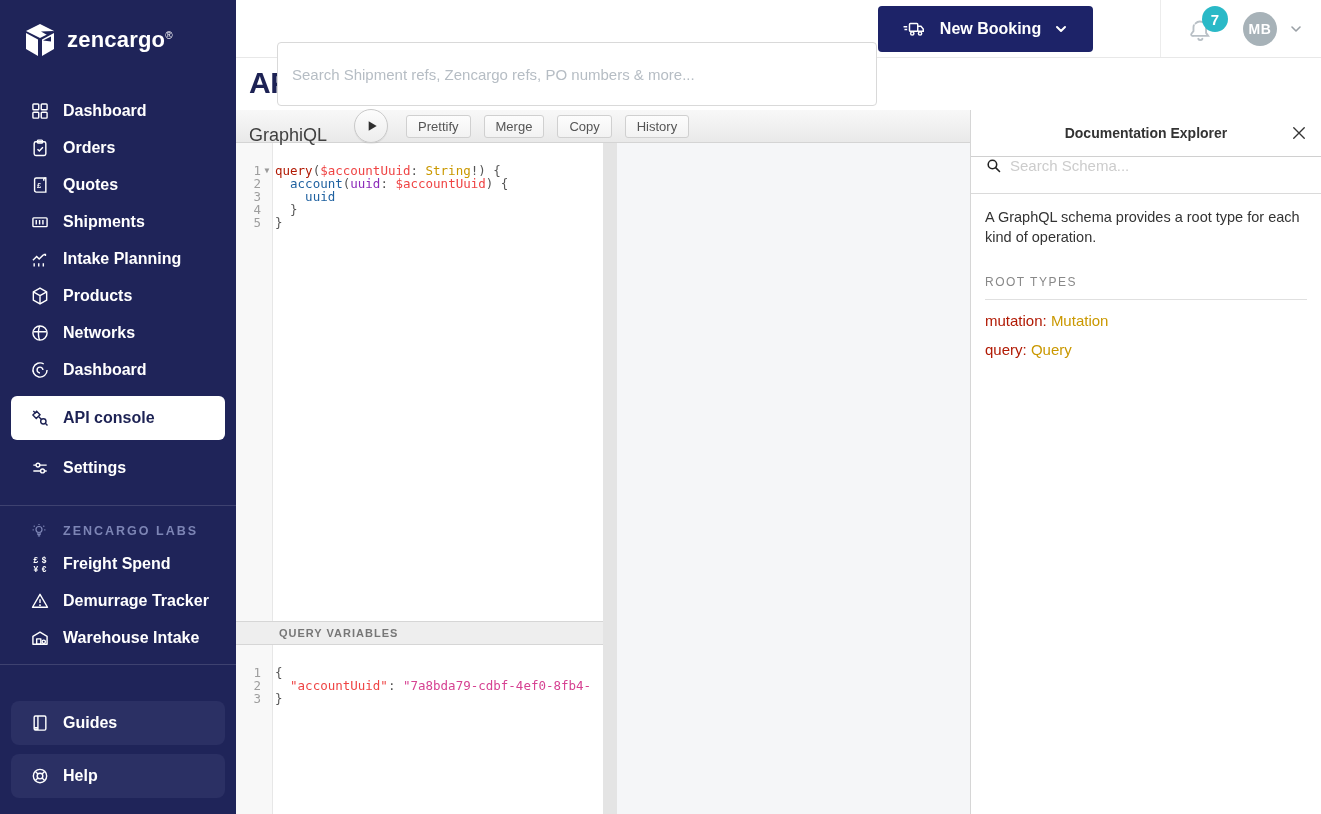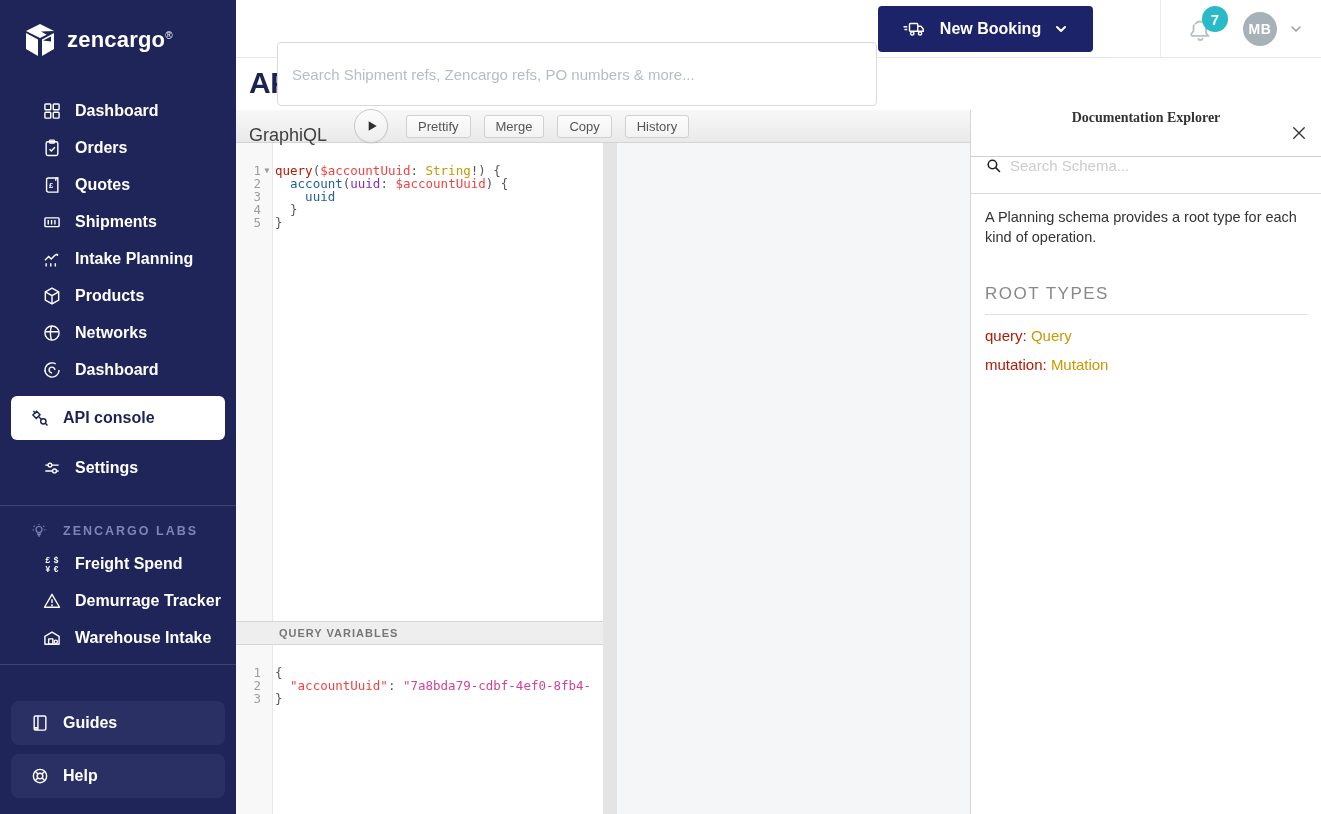--- a/index.html
+++ b/index.html
@@ -13,7 +13,7 @@
   .logo-text { font-size:22px; font-weight:700; letter-spacing:.2px; }
   .logo-reg { font-size:10px; vertical-align:super; font-weight:400; }
   .side-nav { margin-top:34px; }
-  .nav-item { display:flex; align-items:center; height:37px; padding-left:42px; font-size:16px; font-weight:600; cursor:pointer; }
+  .nav-item { display:flex; align-items:center; height:37px; padding-left:30px; font-size:16px; font-weight:600; cursor:pointer; }
   .nav-item .ic { width:20px; height:20px; margin-right:13px; flex:none; color:#fff; }
   .nav-item.active { background:#fff; color:#1d2254; border-radius:6px; margin:8px 11px 0; height:44px; padding-left:19px; }
   .nav-item.active .ic { color:#1d2254; }

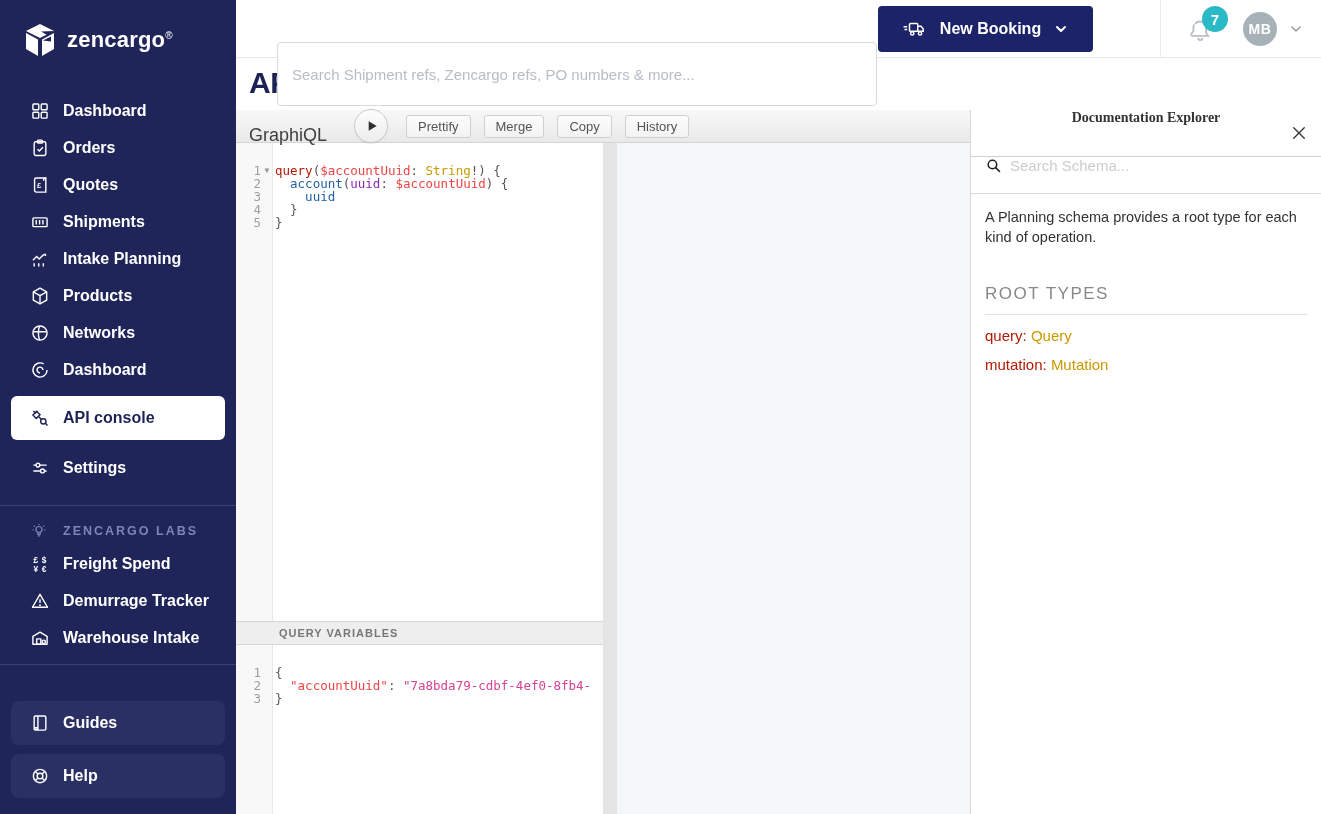--- a/index.html
+++ b/index.html
@@ -75,7 +75,7 @@
 
   
   .doc-panel { width:351px; flex:none; background:#fff; border-left:1px solid #d6d6d6; display:flex; flex-direction:column; }
-  .doc-header { position:relative; height:47px; flex:none; border-bottom:1px solid #d0d0d0; display:flex; justify-content:center;font-family:Liberation Serif, serif; }
+  .doc-header { position:relative; height:47px; flex:none; border-bottom:1px solid #d0d0d0; display:flex; align-items:center; justify-content:center; }
   .doc-title { font-size:14px; font-weight:700; color:#333; }
   .doc-close { position:absolute; right:13px; top:14px; width:18px; height:18px; color:#333; cursor:pointer; }
   .doc-search-row { height:37px; flex:none; border-bottom:1px solid #dadada; display:flex; align-items:flex-start; padding:0 14px; }

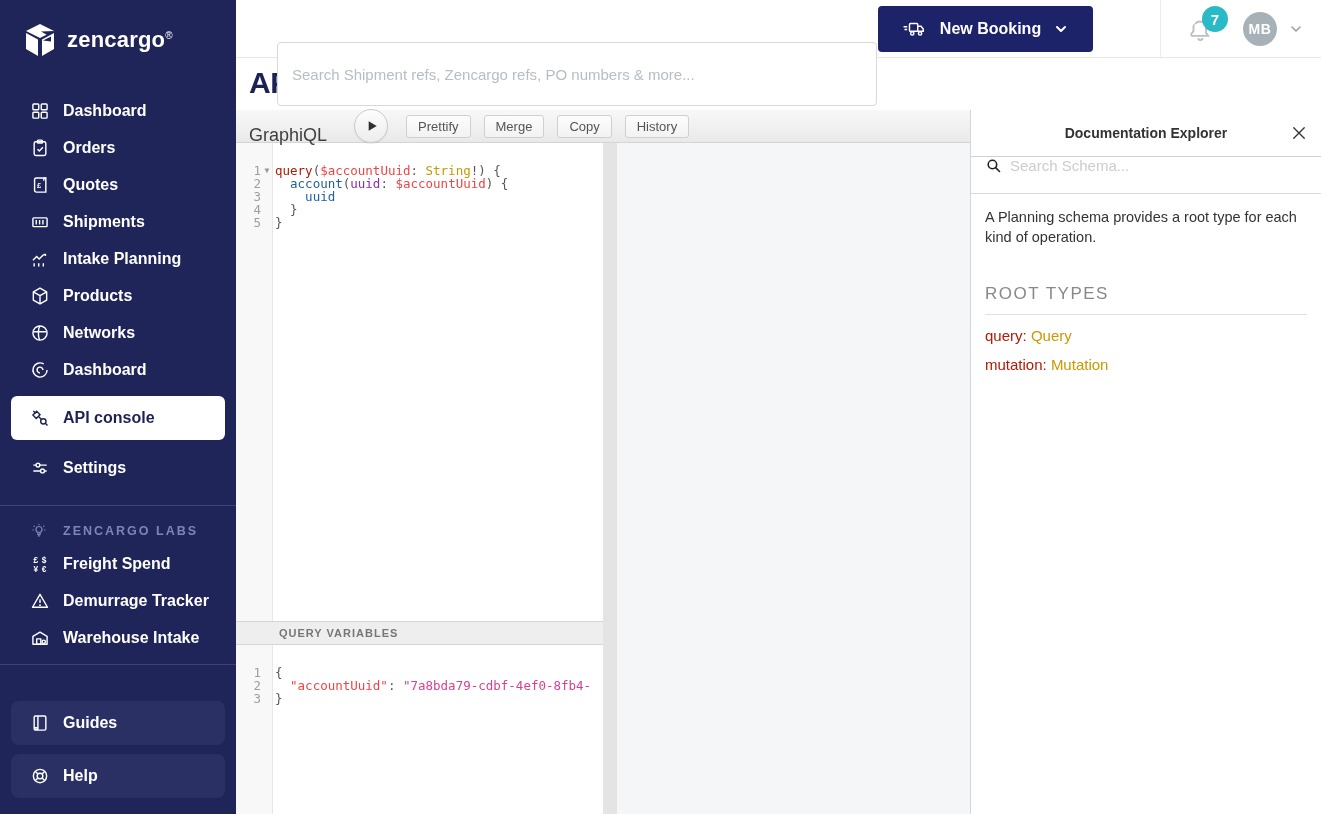--- a/index.html
+++ b/index.html
@@ -339,7 +339,7 @@
             </svg>
           <input class="doc-search" type="text" placeholder="Search Schema..." style="">
         </div>
-        <div class="doc-intro">A Planning schema provides a root type for each kind of operation.</div>
+        <div class="doc-intro">A GraphQL schema provides a root type for each kind of operation.</div>
         <div class="doc-subhead">ROOT TYPES</div>
         <div class="doc-entry">
           <span class="doc-field">query:</span>

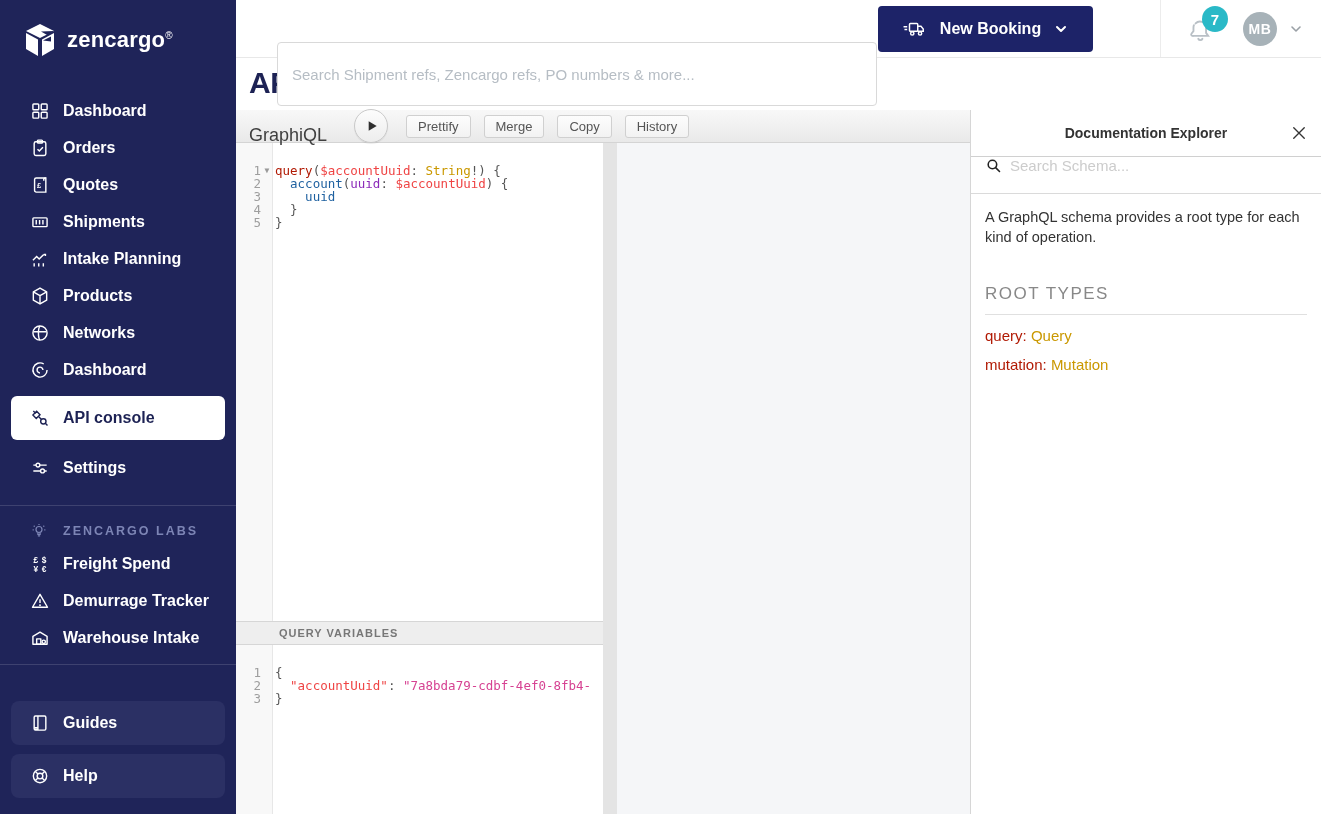--- a/index.html
+++ b/index.html
@@ -83,7 +83,7 @@
   .doc-search { border:none; outline:none; flex:1; font-size:15px; color:#333; font-family:"Liberation Sans",sans-serif; }
   .doc-search::placeholder { color:#ccc; }
   .doc-intro { margin:13px 14px 0; font-size:14.5px; color:#333; line-height:1.4; }
-  .doc-subhead { margin:36px 14px 0 14px; padding-bottom:10px; border-bottom:1px solid #e0e0e0; font-size:17px; color:#888; letter-spacing:1.5px; }
+  .doc-subhead { margin:27px 14px 0 14px; padding-bottom:10px; border-bottom:1px solid #e0e0e0; font-size:12px; color:#888; letter-spacing:1.5px; }
   .doc-entry { margin:12px 14px 0; font-size:15px; }
   .doc-field { color:#B11A04; }
   .doc-type { color:#CA9800; cursor:pointer; }

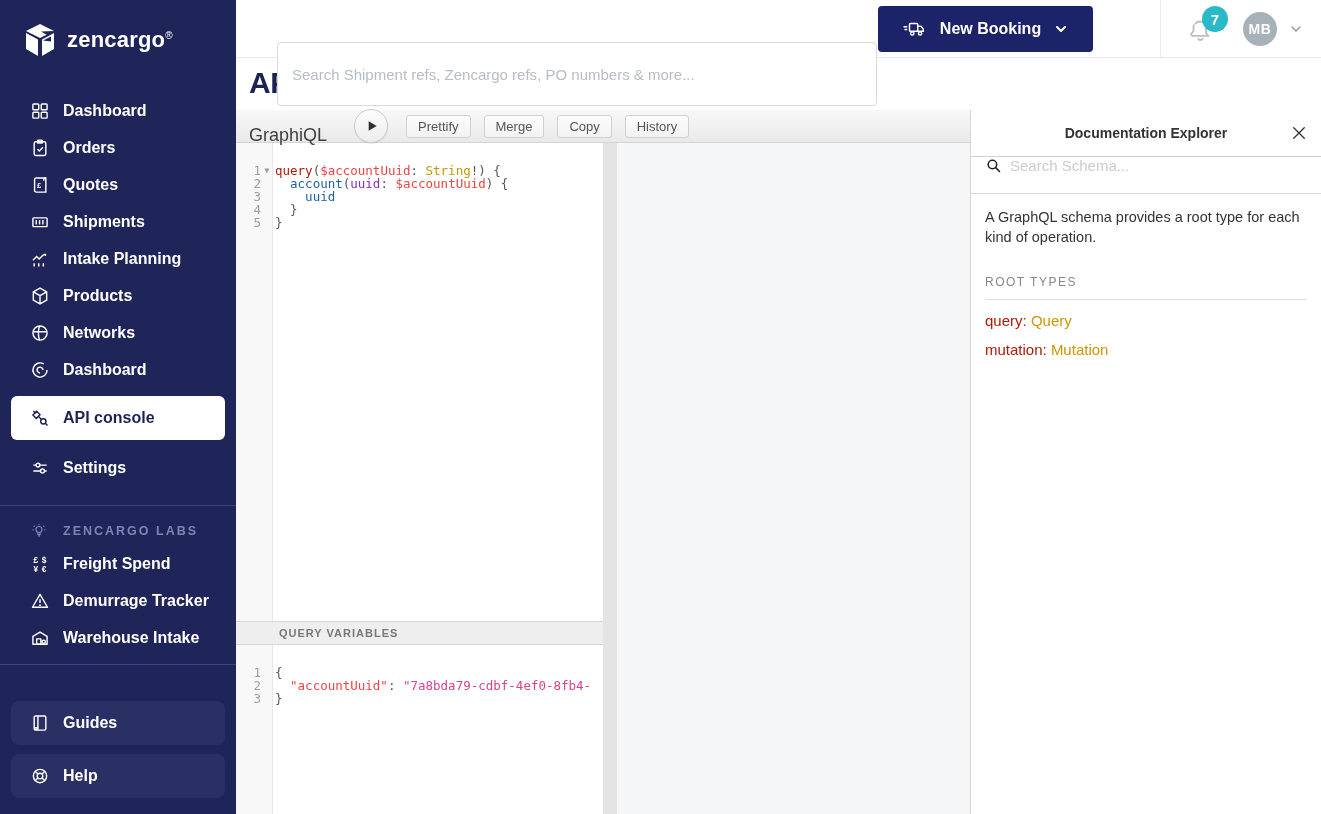--- a/index.html
+++ b/index.html
@@ -342,13 +342,13 @@
         <div class="doc-intro">A GraphQL schema provides a root type for each kind of operation.</div>
         <div class="doc-subhead">ROOT TYPES</div>
         <div class="doc-entry">
+          <span class="doc-field">mutation:</span>
+          <span class="doc-type">Mutation</span>
+        </div>
+        <div class="doc-entry">
           <span class="doc-field">query:</span>
           <span class="doc-type">Query</span>
         </div>
-        <div class="doc-entry">
-          <span class="doc-field">mutation:</span>
-          <span class="doc-type">Mutation</span>
-        </div>
       </div>
     </div>
   </div>

